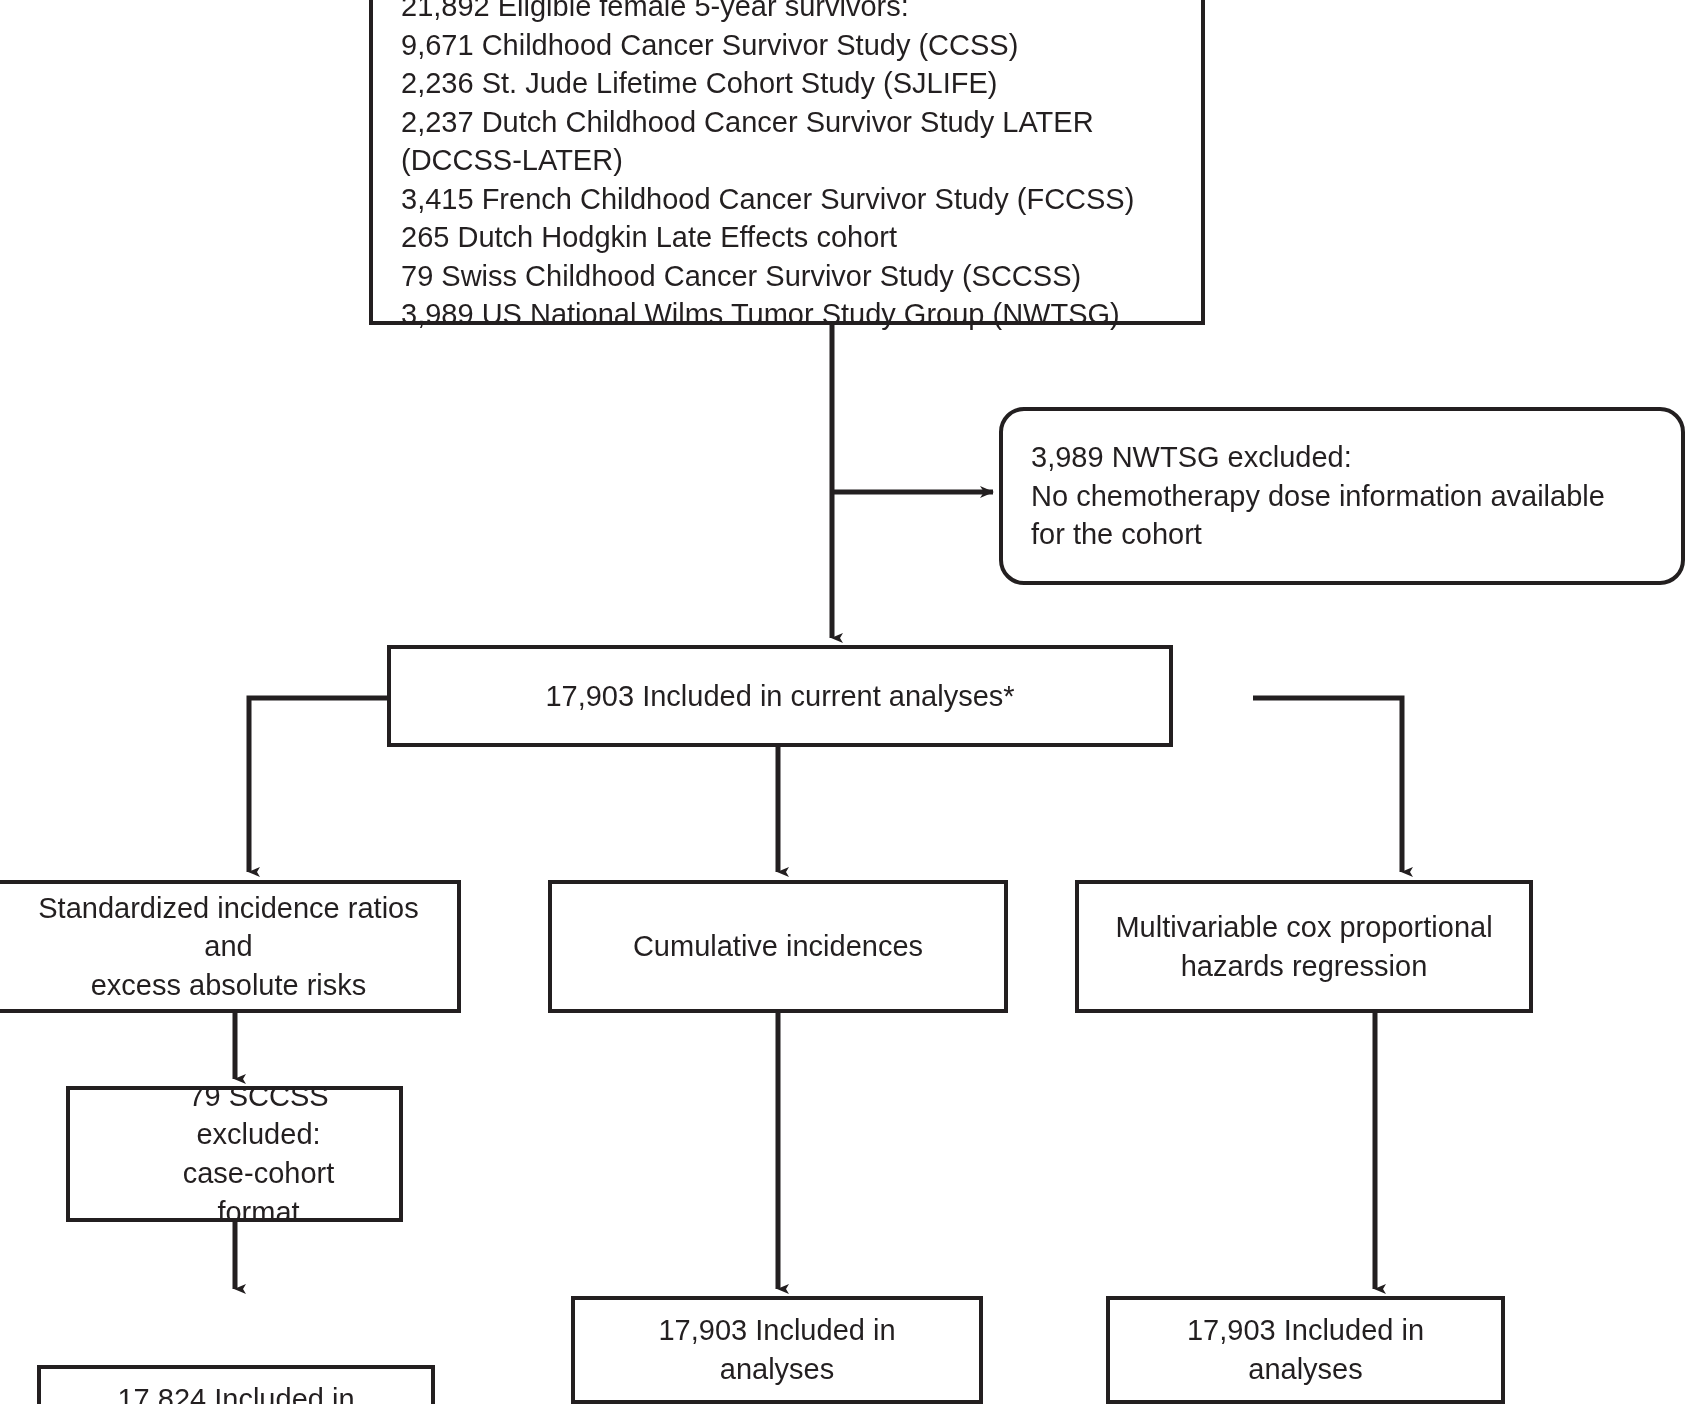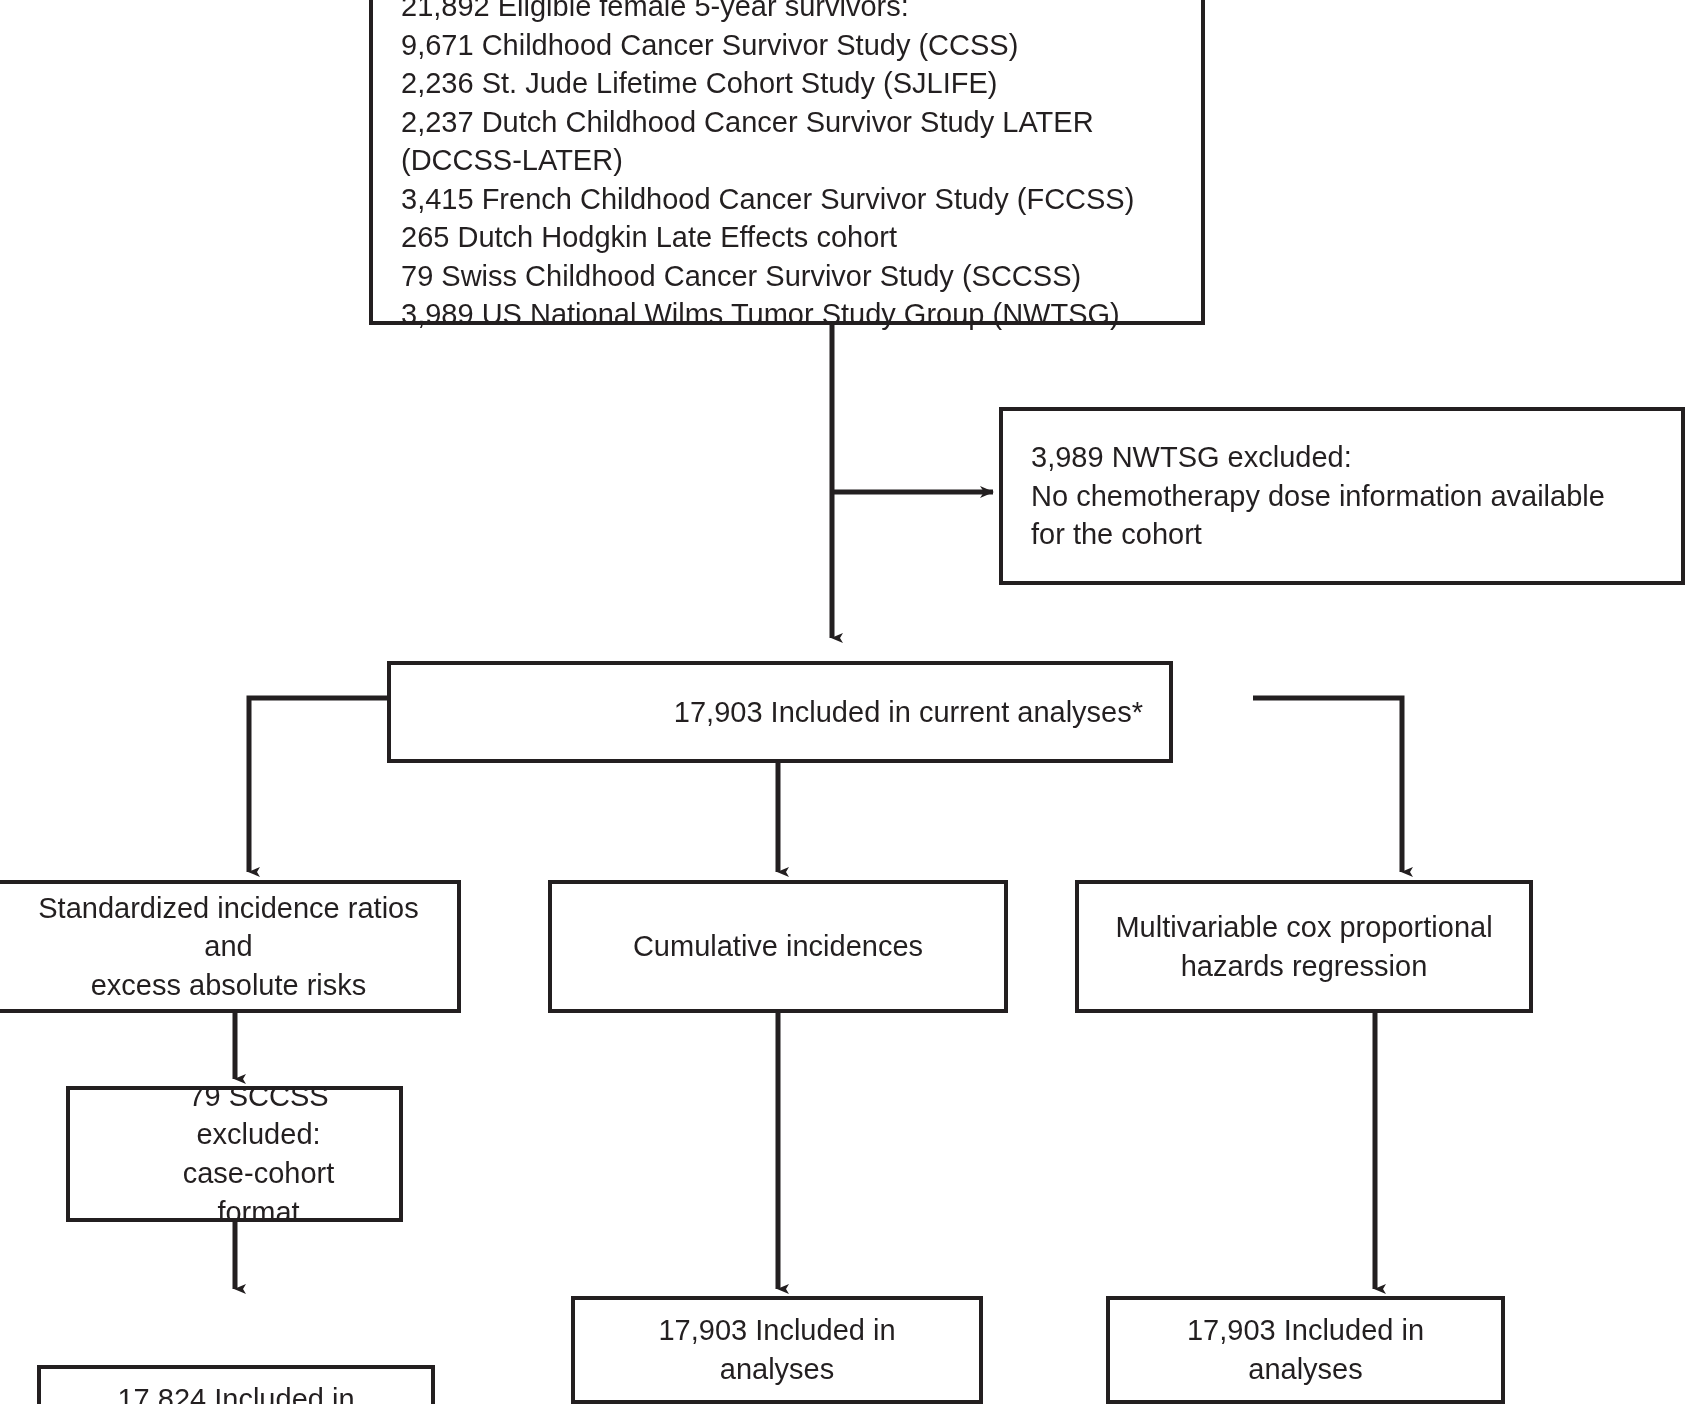--- a/index.html
+++ b/index.html
@@ -99,7 +99,7 @@
 3,989 US National Wilms Tumor Study Group (NWTSG)</div>
   </div>
 
-  <div class="box leftalign" style="left:999px; top:407px; width:686px; height:178px;">
+  <div class="box leftalign" style="left:999px; top:407px; width:686px; height:178px;border-radius:25px;">
     <div class="inner multiline-list">3,989 NWTSG excluded:
 No chemotherapy dose information available
 for the cohort</div>

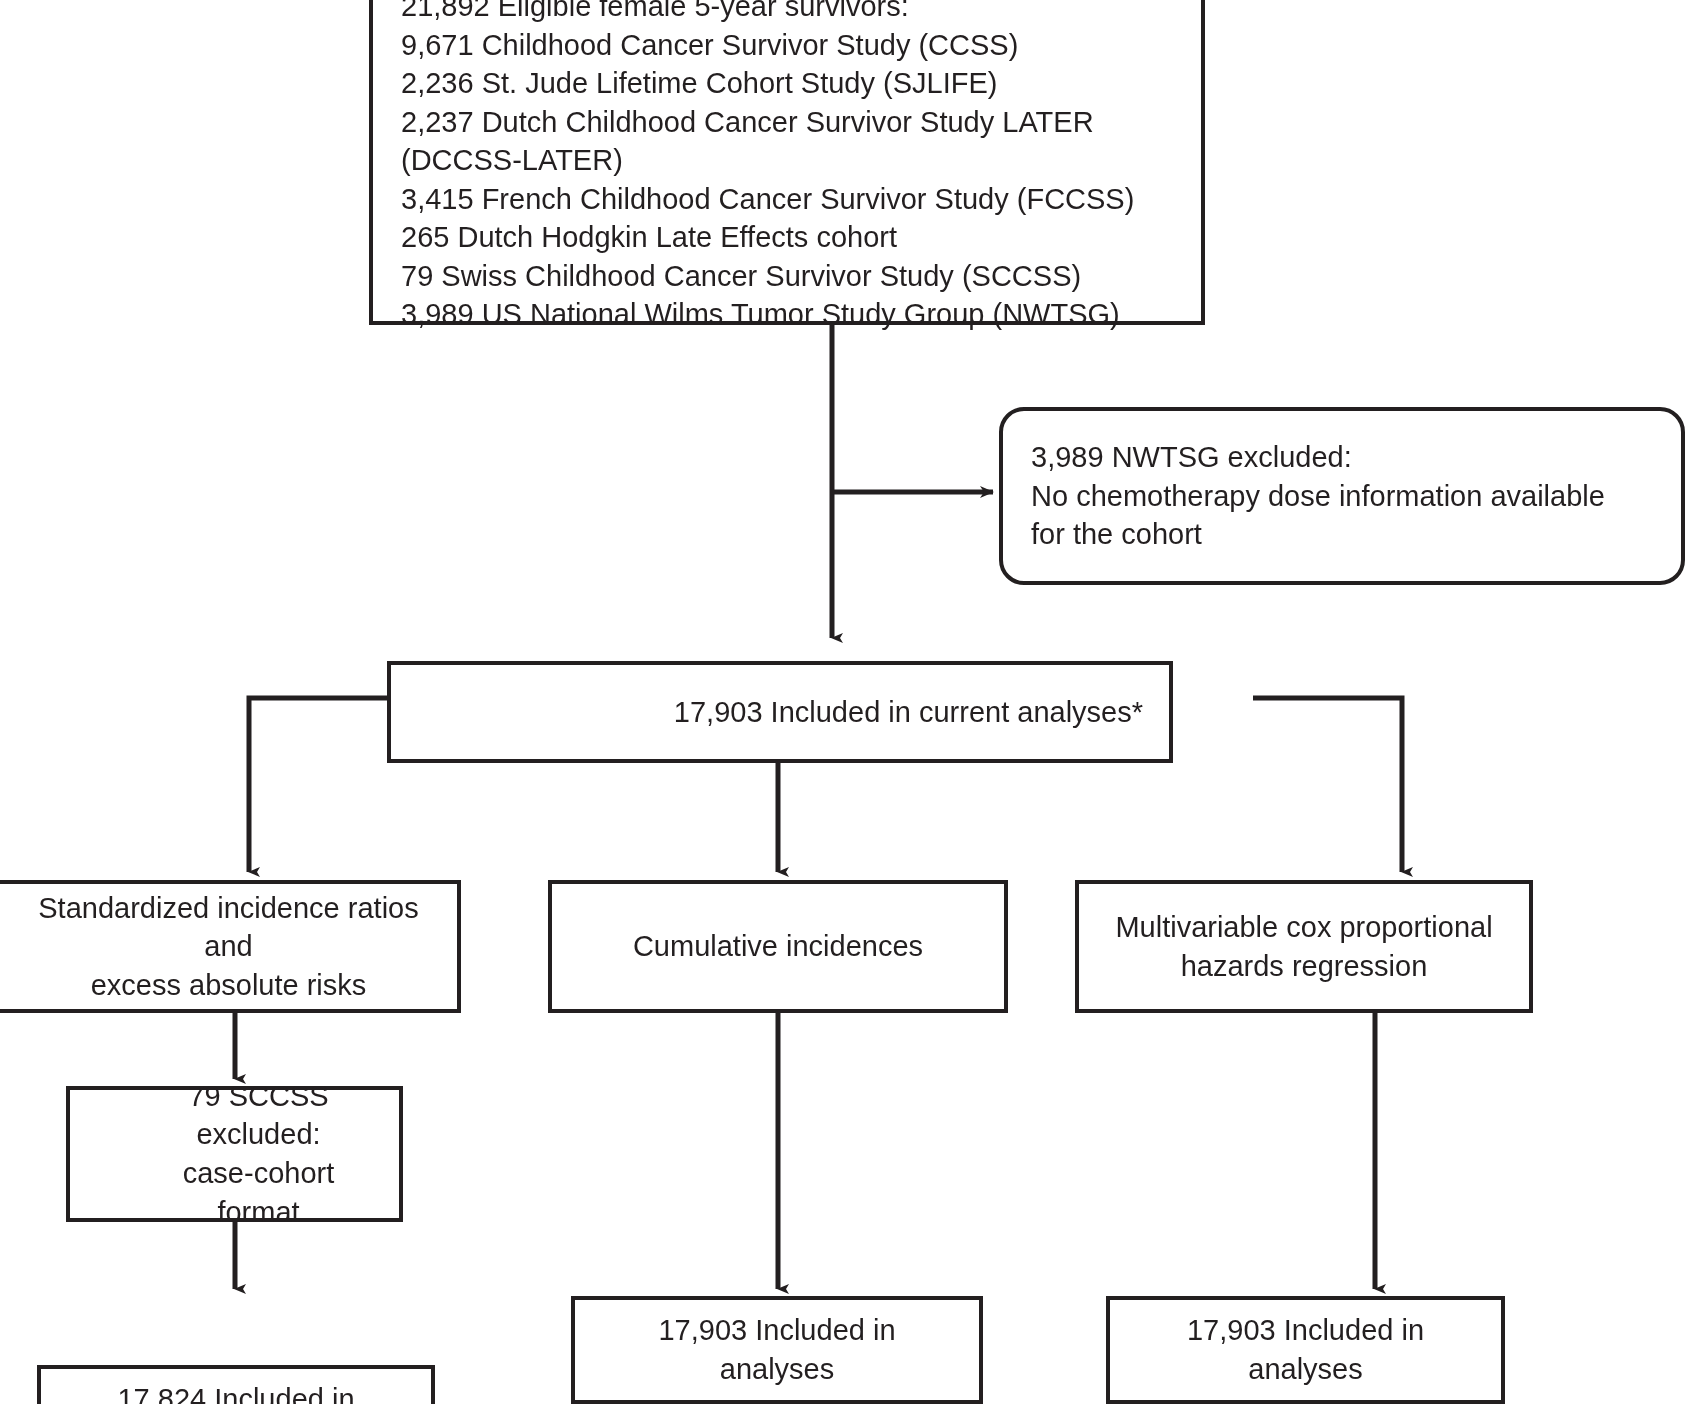--- a/index.html
+++ b/index.html
@@ -105,7 +105,7 @@
 for the cohort</div>
   </div>
 
-  <div class="box center" style="left:387px; top:661px; width:786px; height:102px;text-align:right;">
+  <div class="box center" style="left:387px; top:645px; width:786px; height:102px;">
     <div class="inner">17,903 Included in current analyses*</div>
   </div>
 

